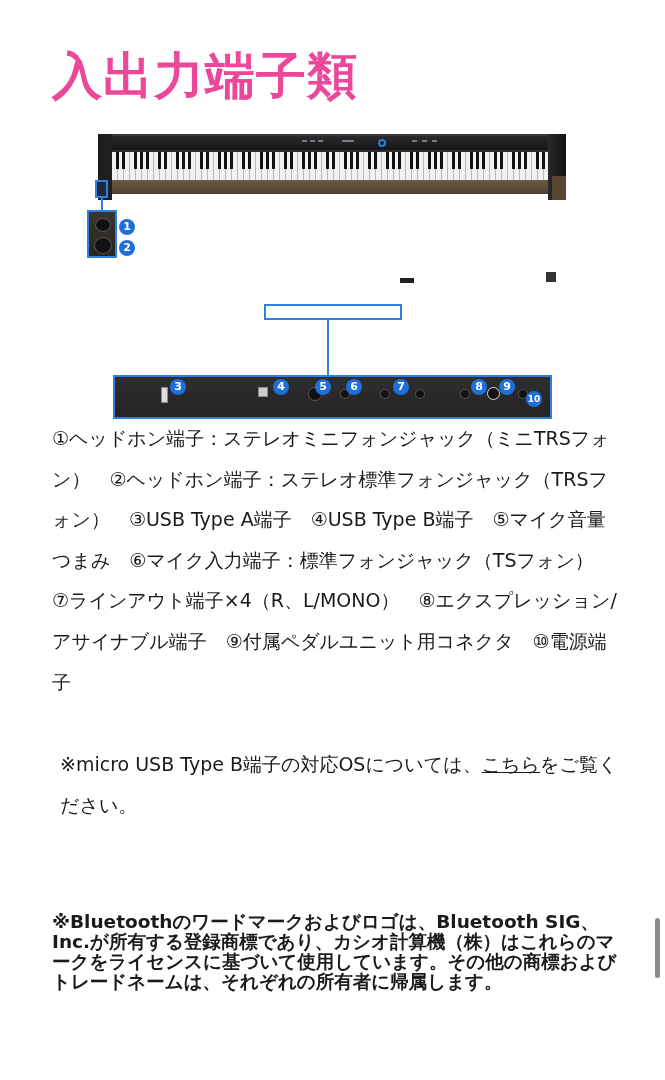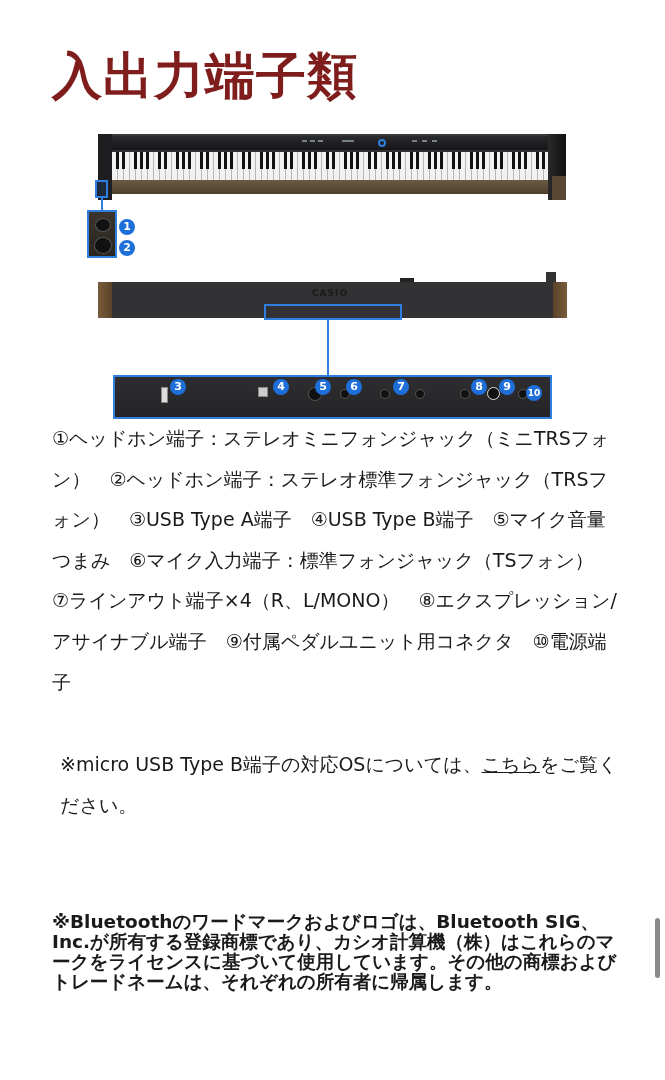--- a/index.html
+++ b/index.html
@@ -9,7 +9,7 @@
   }
   .page-title {
     position: absolute; left: 52px; top: 8px;
-    font-size: 50px; font-weight: bold; letter-spacing: 1px; color: #7f1d1d;
+    font-size: 50px; font-weight: bold; letter-spacing: 1px; color: #ec4899;
     font-family: "DejaVu Sans", sans-serif; line-height: 68px;
   }
   

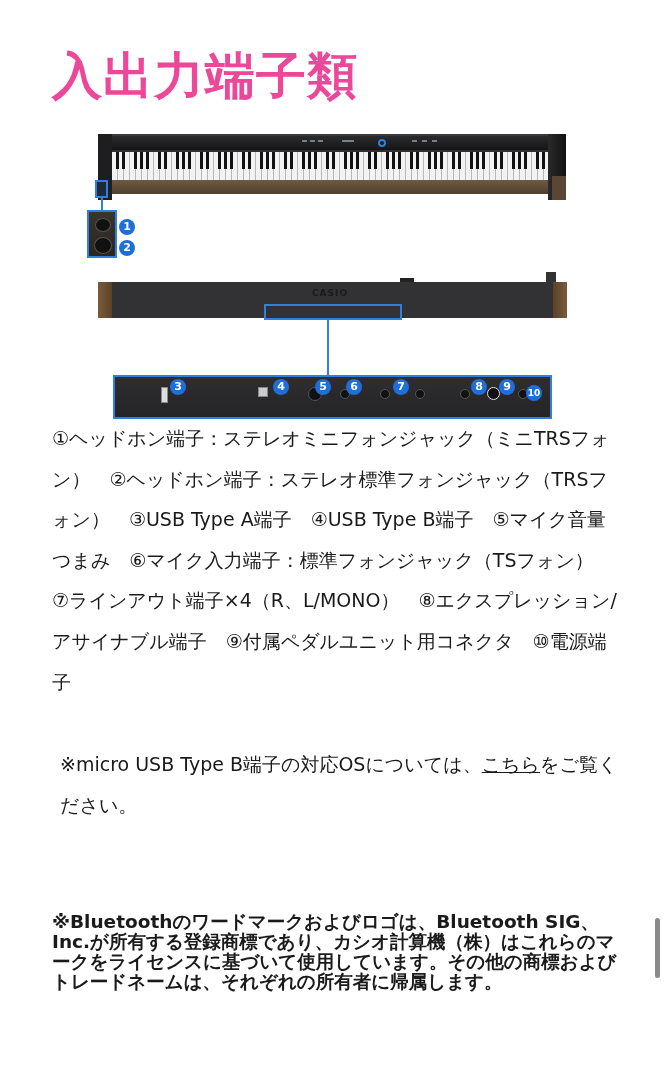--- a/index.html
+++ b/index.html
@@ -149,11 +149,6 @@
 
   <div class="knob-top"></div>
   <div class="knob-top2"></div>
-  <div class="back">
-    <div class="wood-l"></div>
-    <div class="wood-r"></div>
-    <div class="back-logo">CASIO</div>
-  </div>
   <div class="back-highlight"></div>
   <div class="back-line"></div>
 

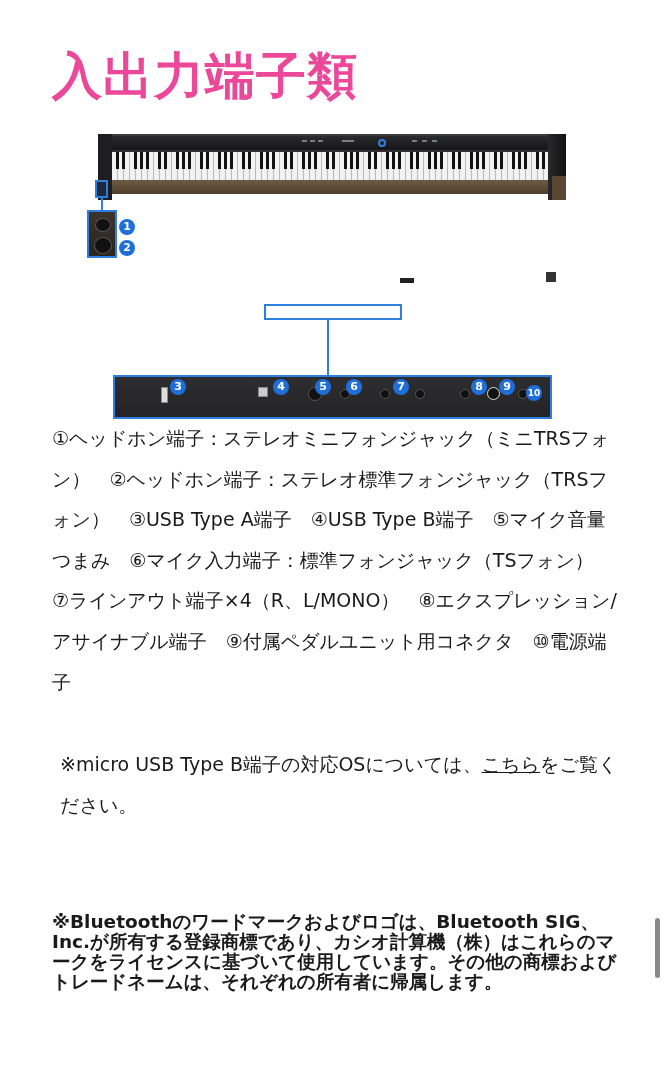--- a/index.html
+++ b/index.html
@@ -169,7 +169,7 @@
     <div class="badge" style="left:278px;top:2px">7</div>
     <div class="badge" style="left:356px;top:2px">8</div>
     <div class="badge" style="left:384px;top:2px">9</div>
-    <div class="badge" style="left:411px;top:8px;font-size:9px">10</div>
+    <div class="badge" style="left:411px;top:14px;font-size:9px">10</div>
   </div>
 </div>
 

